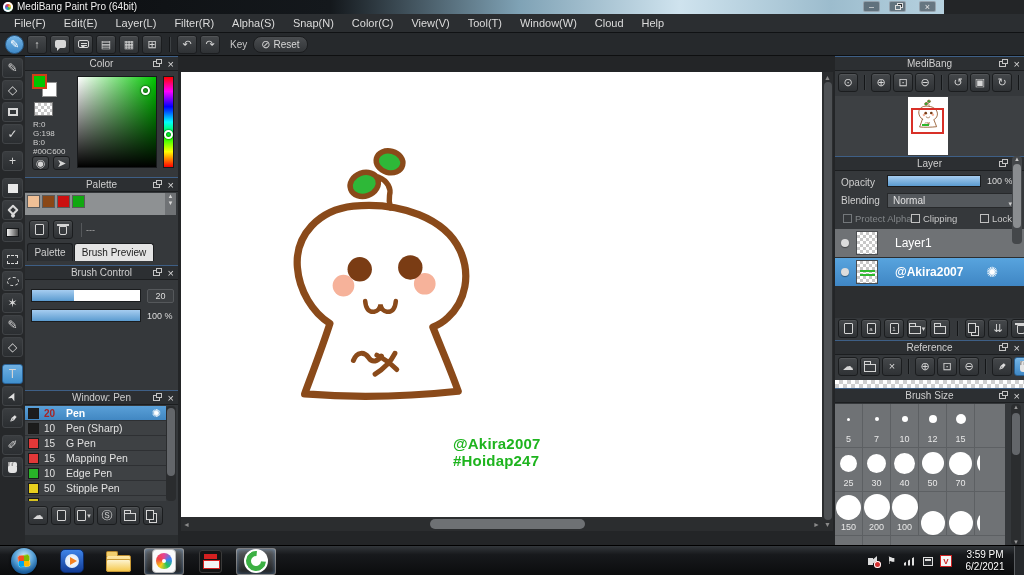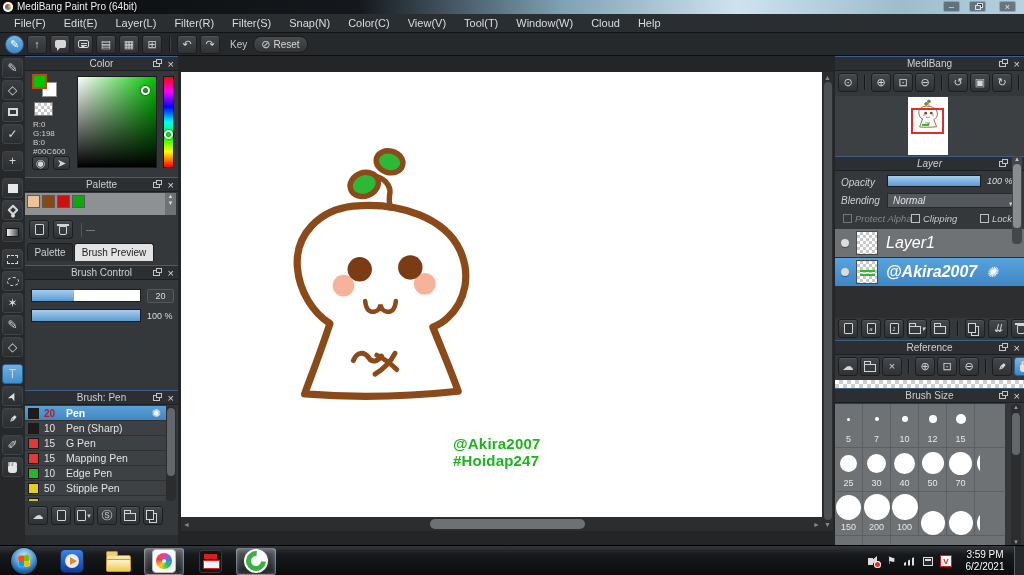--- a/index.html
+++ b/index.html
@@ -7,7 +7,7 @@
   #app{position:relative;width:1024px;height:575px;overflow:hidden;background:#232527;}
 
   
-  #titlebar{position:absolute;left:0;top:0;width:1024px;height:14px;
+  #titlebar{position:absolute;left:0;top:0;width:944px;height:14px;
     background:linear-gradient(90deg,#0c0e10 0%,#14181c 35%,#7fa2b5 55%,#cfe3ee 72%,#9cbccd 88%,#b7d2e0 100%);}
   .appico{position:absolute;left:3px;top:2px;width:10px;height:10px;border-radius:50%;
     background:conic-gradient(#e8413c,#f7c12f,#45b649,#2d9ee0,#8e44ad,#e8413c);box-shadow:inset 0 0 0 2px #fff;}

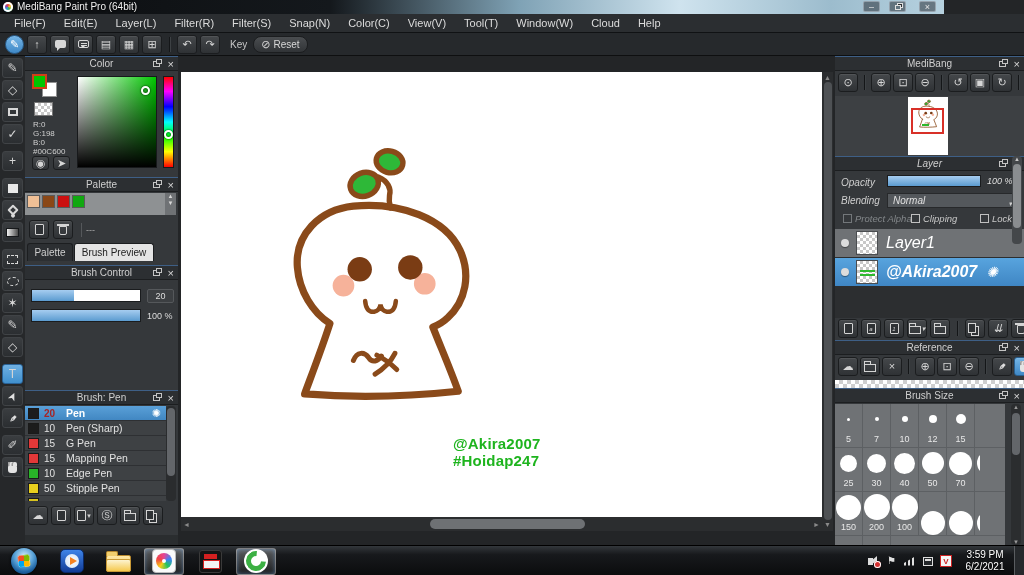--- a/index.html
+++ b/index.html
@@ -283,7 +283,7 @@
       <span class="mitem">Edit(E)</span>
       <span class="mitem">Layer(L)</span>
       <span class="mitem">Filter(R)</span>
-      <span class="mitem">Filter(S)</span>
+      <span class="mitem">Alpha(S)</span>
       <span class="mitem">Snap(N)</span>
       <span class="mitem">Color(C)</span>
       <span class="mitem">View(V)</span>

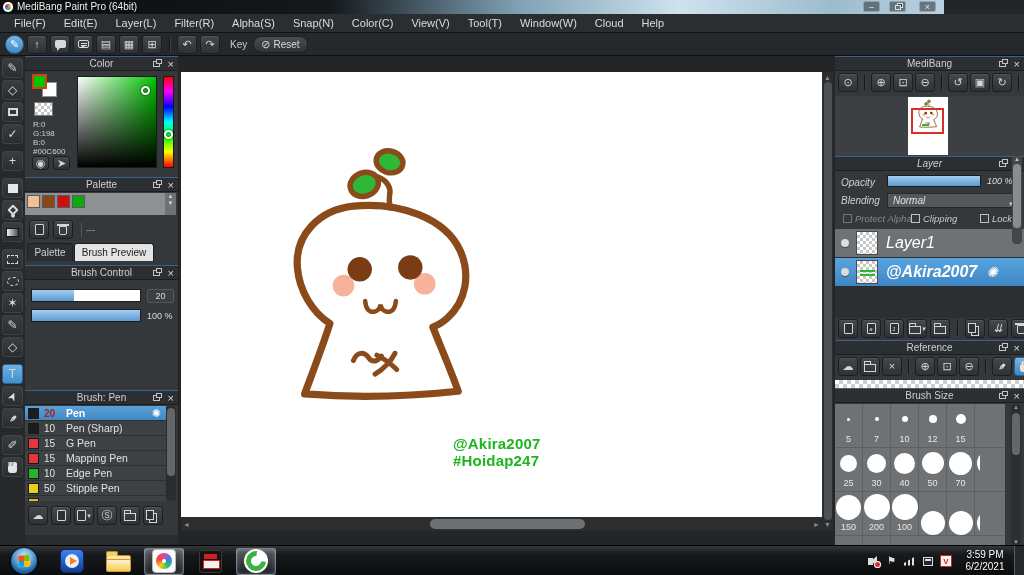--- a/index.html
+++ b/index.html
@@ -154,7 +154,7 @@
   #navgreen{position:absolute;left:14px;top:27px;width:7px;height:2px;background:#2db82d;}
 
   
-  #p-layer{top:100px;height:184px;font-style:italic;}
+  #p-layer{top:100px;height:184px;}
   .lrowlbl{position:absolute;font-size:10px;color:#cfcfcf;}
   #lyr-opacity-slider{position:absolute;left:52px;top:19px;width:94px;height:12px;background:#fff;border:1px solid #1a1c1e;}
   #lyr-opacity-val{position:absolute;left:152px;top:20px;font-size:9px;color:#ddd;}

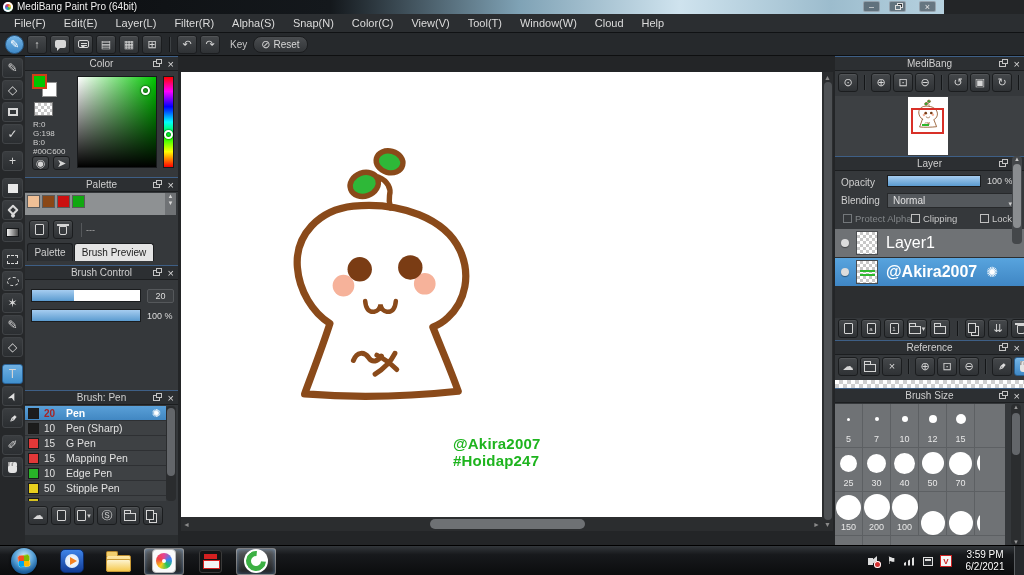--- a/index.html
+++ b/index.html
@@ -172,7 +172,7 @@
   .lthumb{width:22px;height:24px;flex:none;position:relative;border:1px solid #4a4d50;}
   .ltext::after{content:'';position:absolute;left:3px;top:9px;width:15px;height:6px;
     background:repeating-linear-gradient(#2db82d 0 2px,transparent 2px 4px);}
-  .lname{margin-left:8px;font-size:16px;color:#fff;}
+  .lname{margin-left:17px;font-size:12px;color:#fff;}
   .lrow.sel .lname{font-weight:bold;}
   .lgear{margin-left:auto;margin-right:26px;font-size:14px;color:#fff;}
   #layerscroll{position:absolute;right:2px;top:0px;width:10px;height:88px;background:#44474a;border-radius:4px;font-size:6px;color:#c8c8c8;text-align:center;}

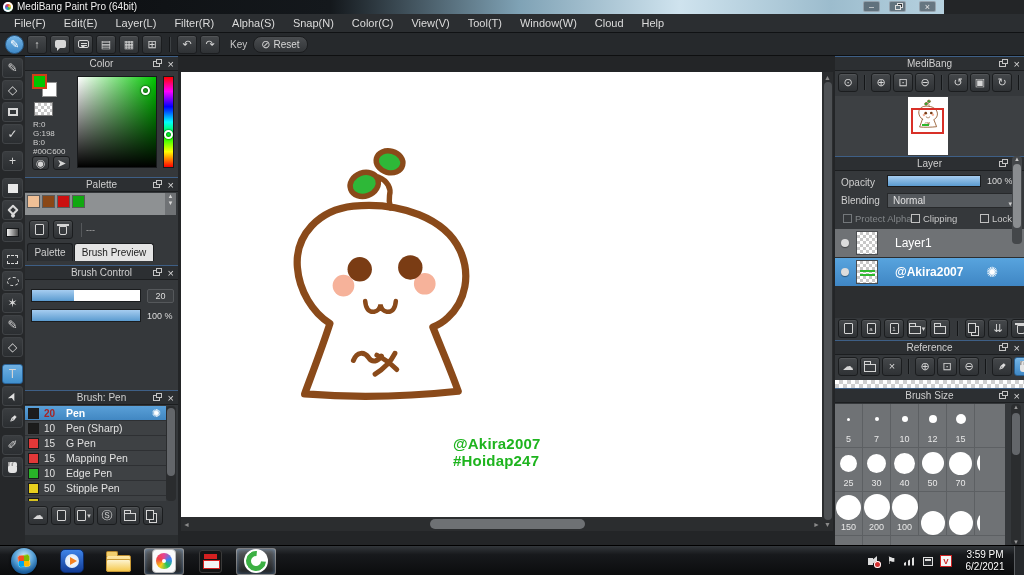--- a/index.html
+++ b/index.html
@@ -466,7 +466,7 @@
 
       <div class="panel" id="p-brush">
         <div class="phead">
-          <span class="ptitle">Brush: Pen</span>
+          <span class="ptitle">Window: Pen</span>
           <span class="popout"></span>
           <span class="pclose">×</span>
         </div>

